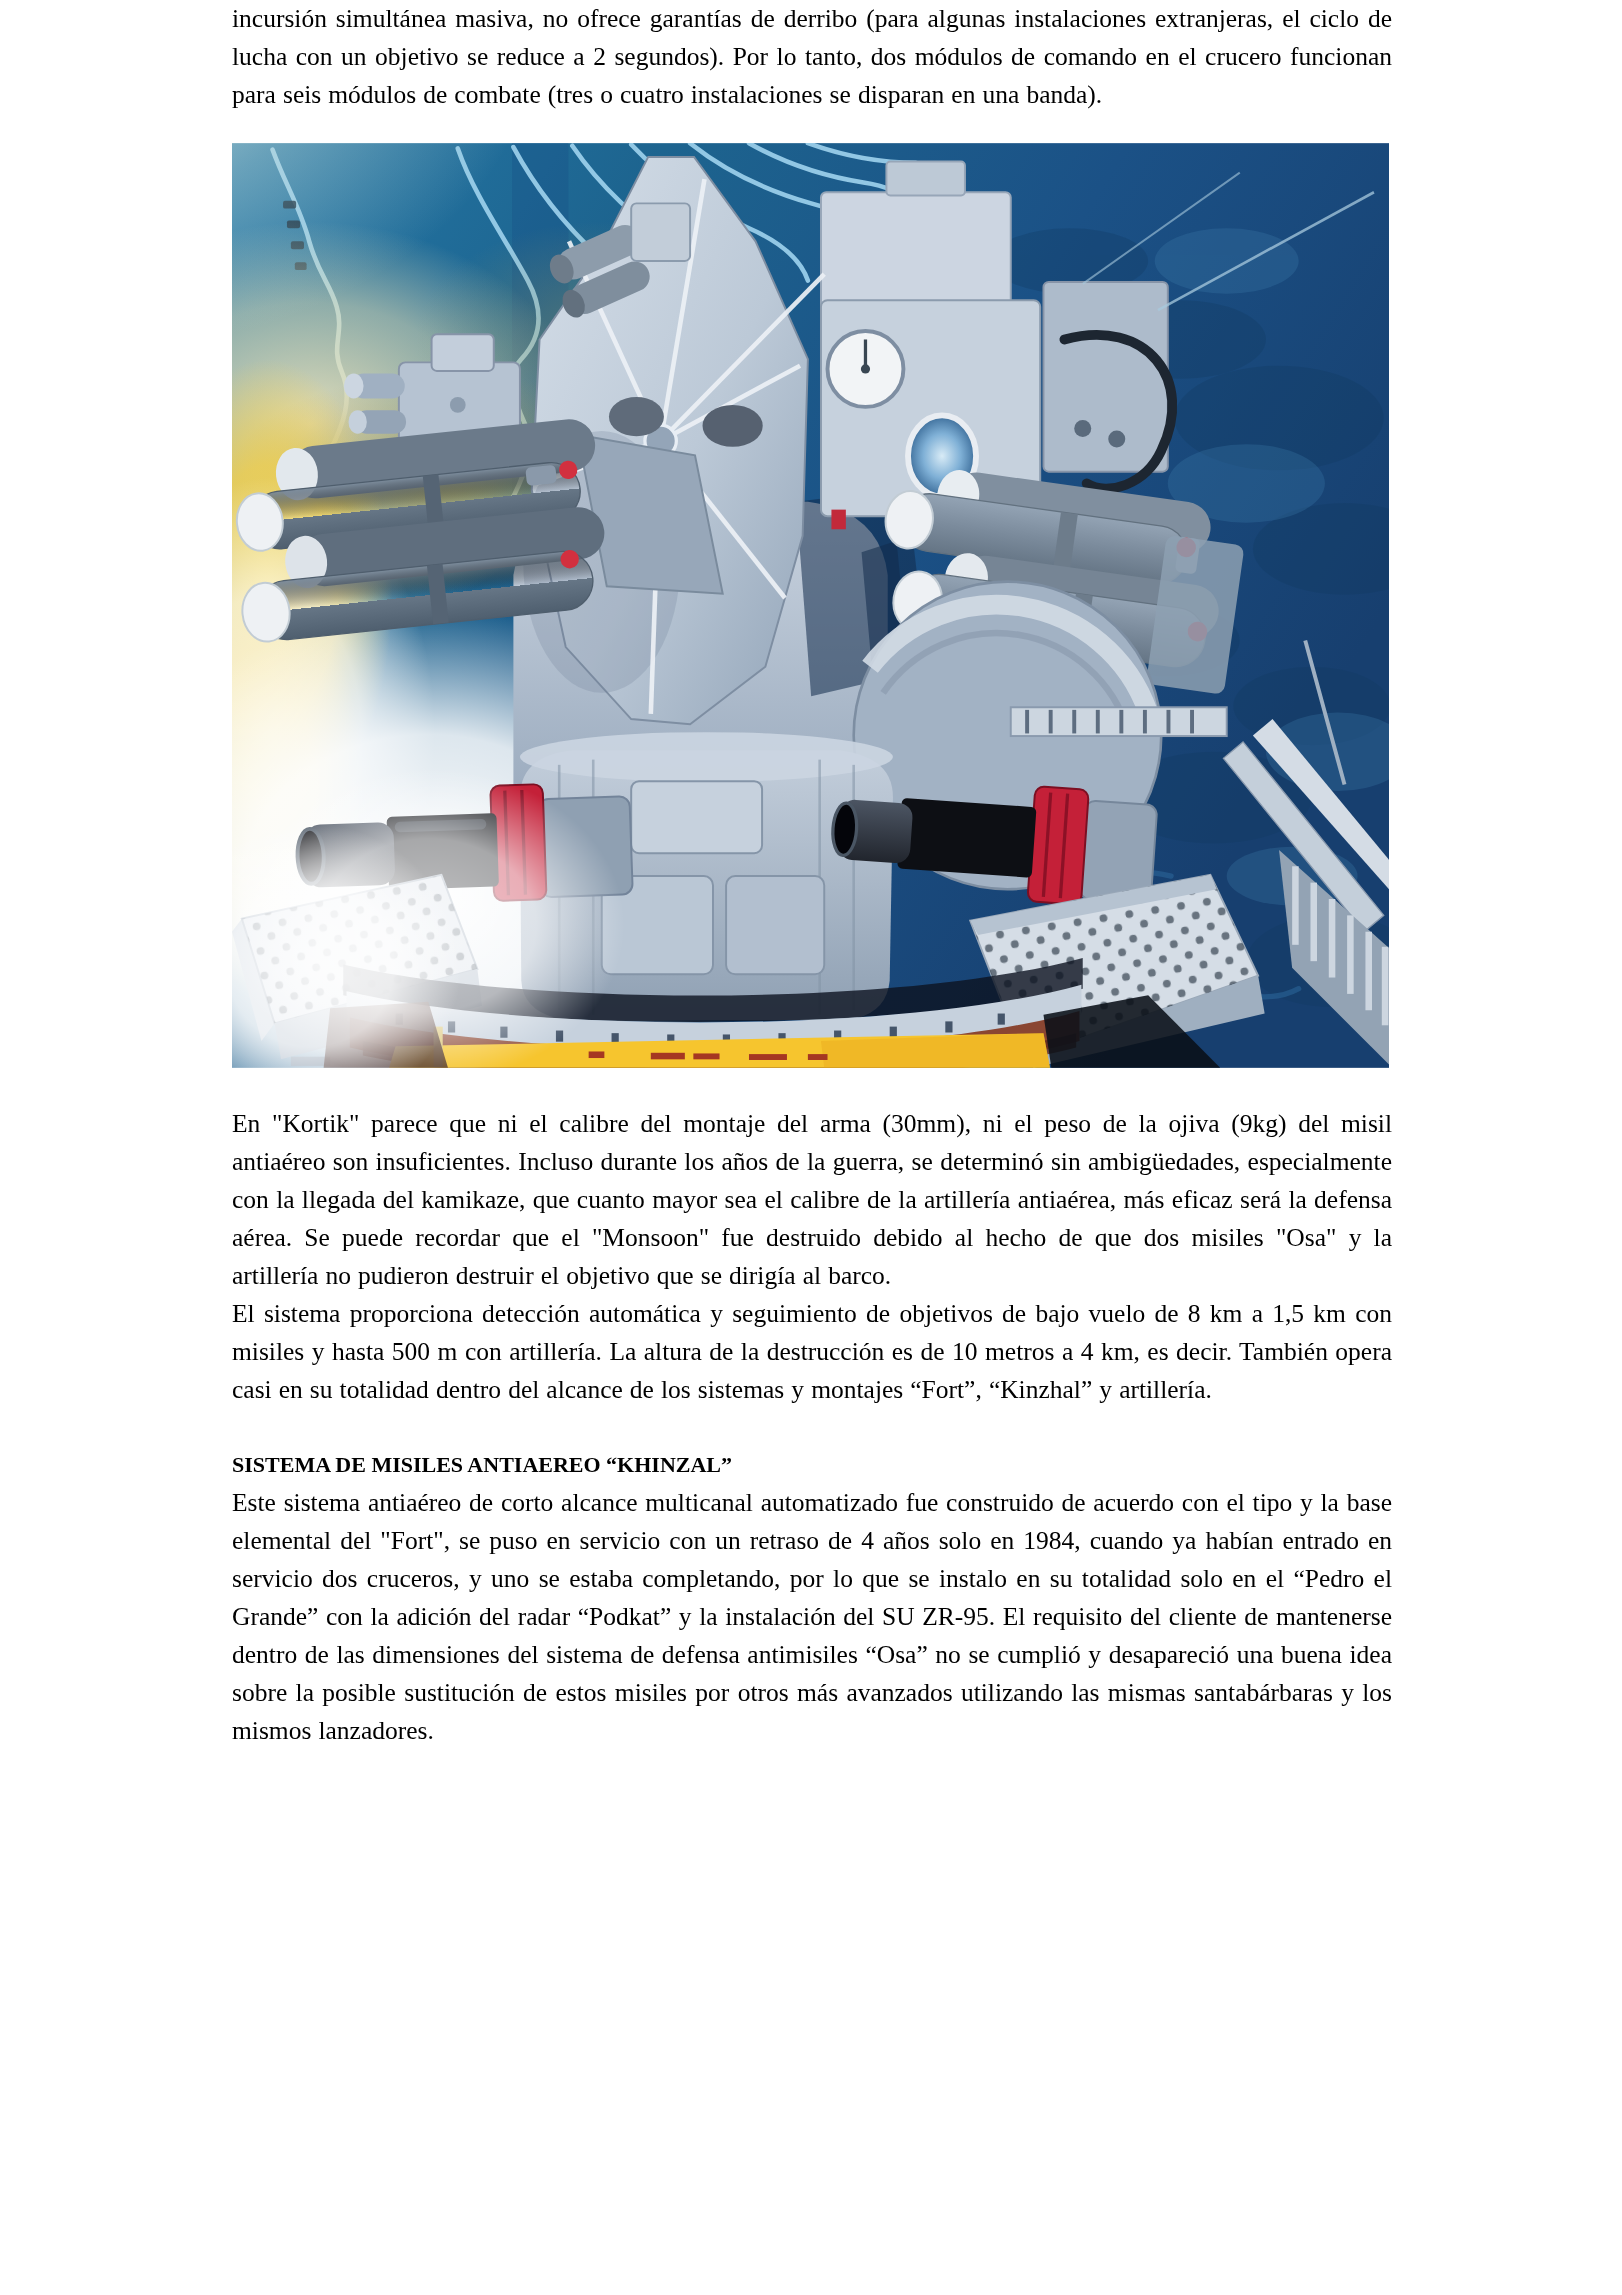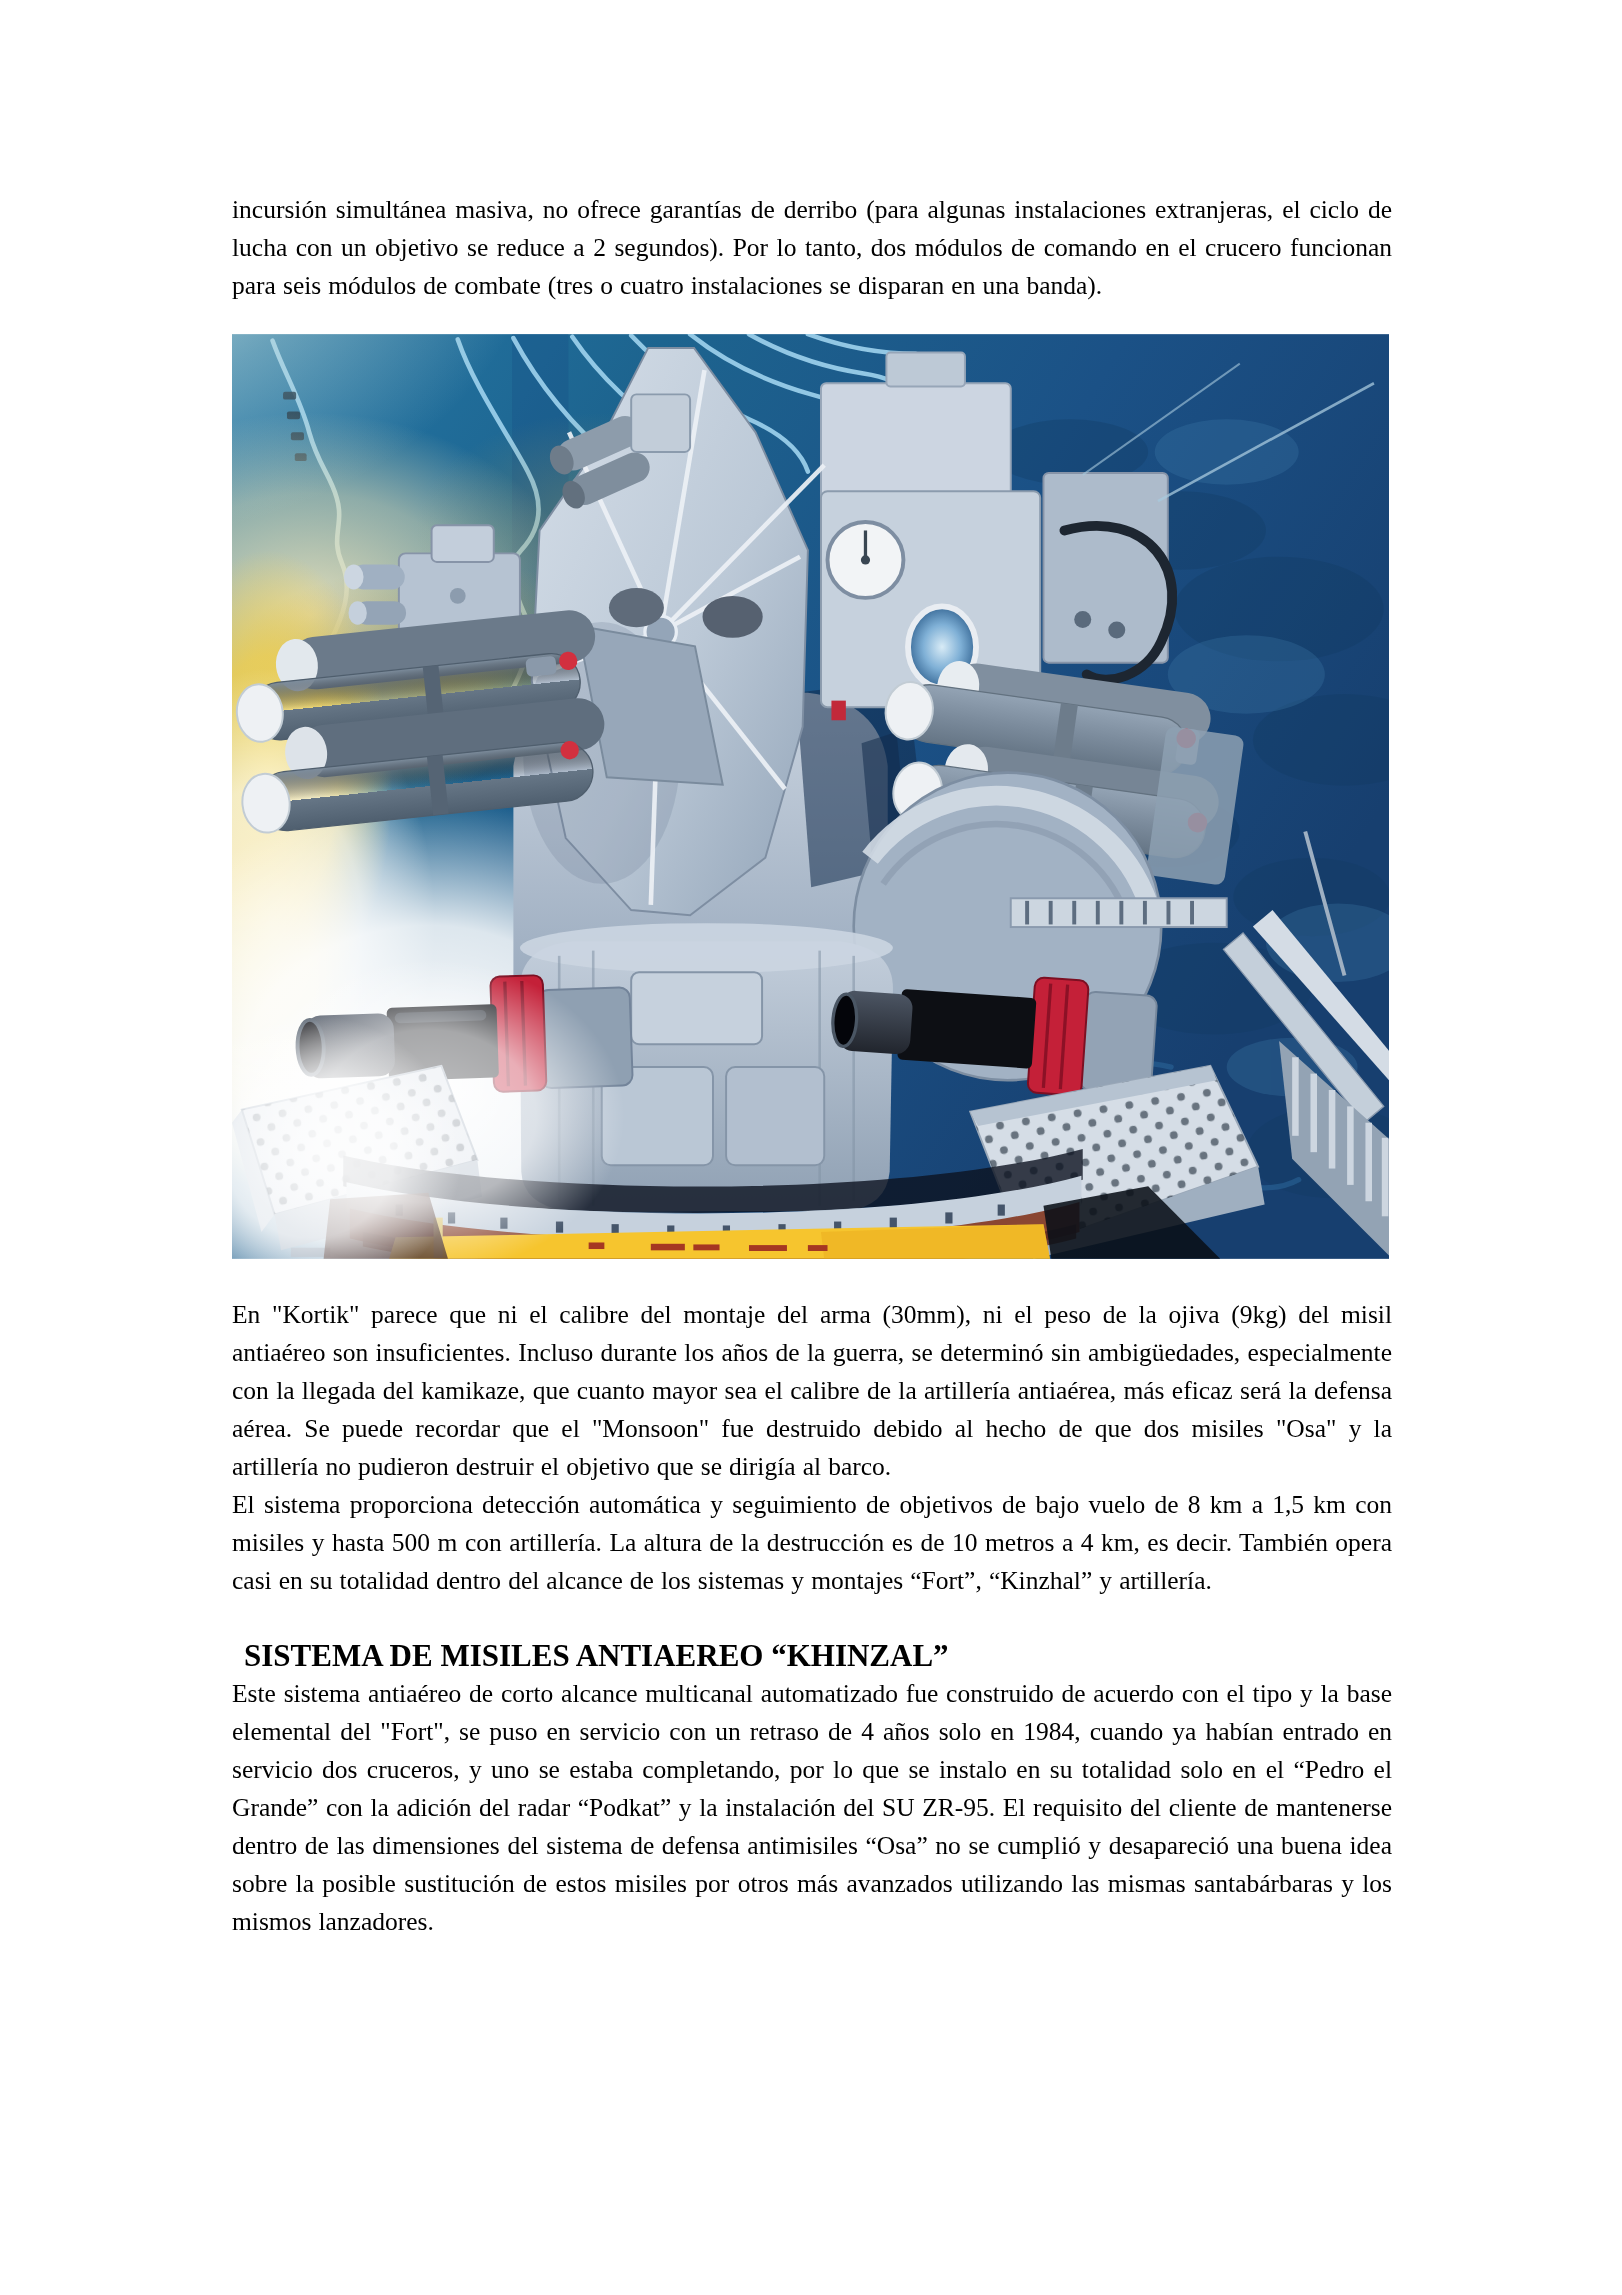--- a/index.html
+++ b/index.html
@@ -21,7 +21,6 @@
     left: 232px;
     top: 0;
     width: 1160px;
-    padding-top: 191px;
   }
   p.body-par {
     margin: 0;

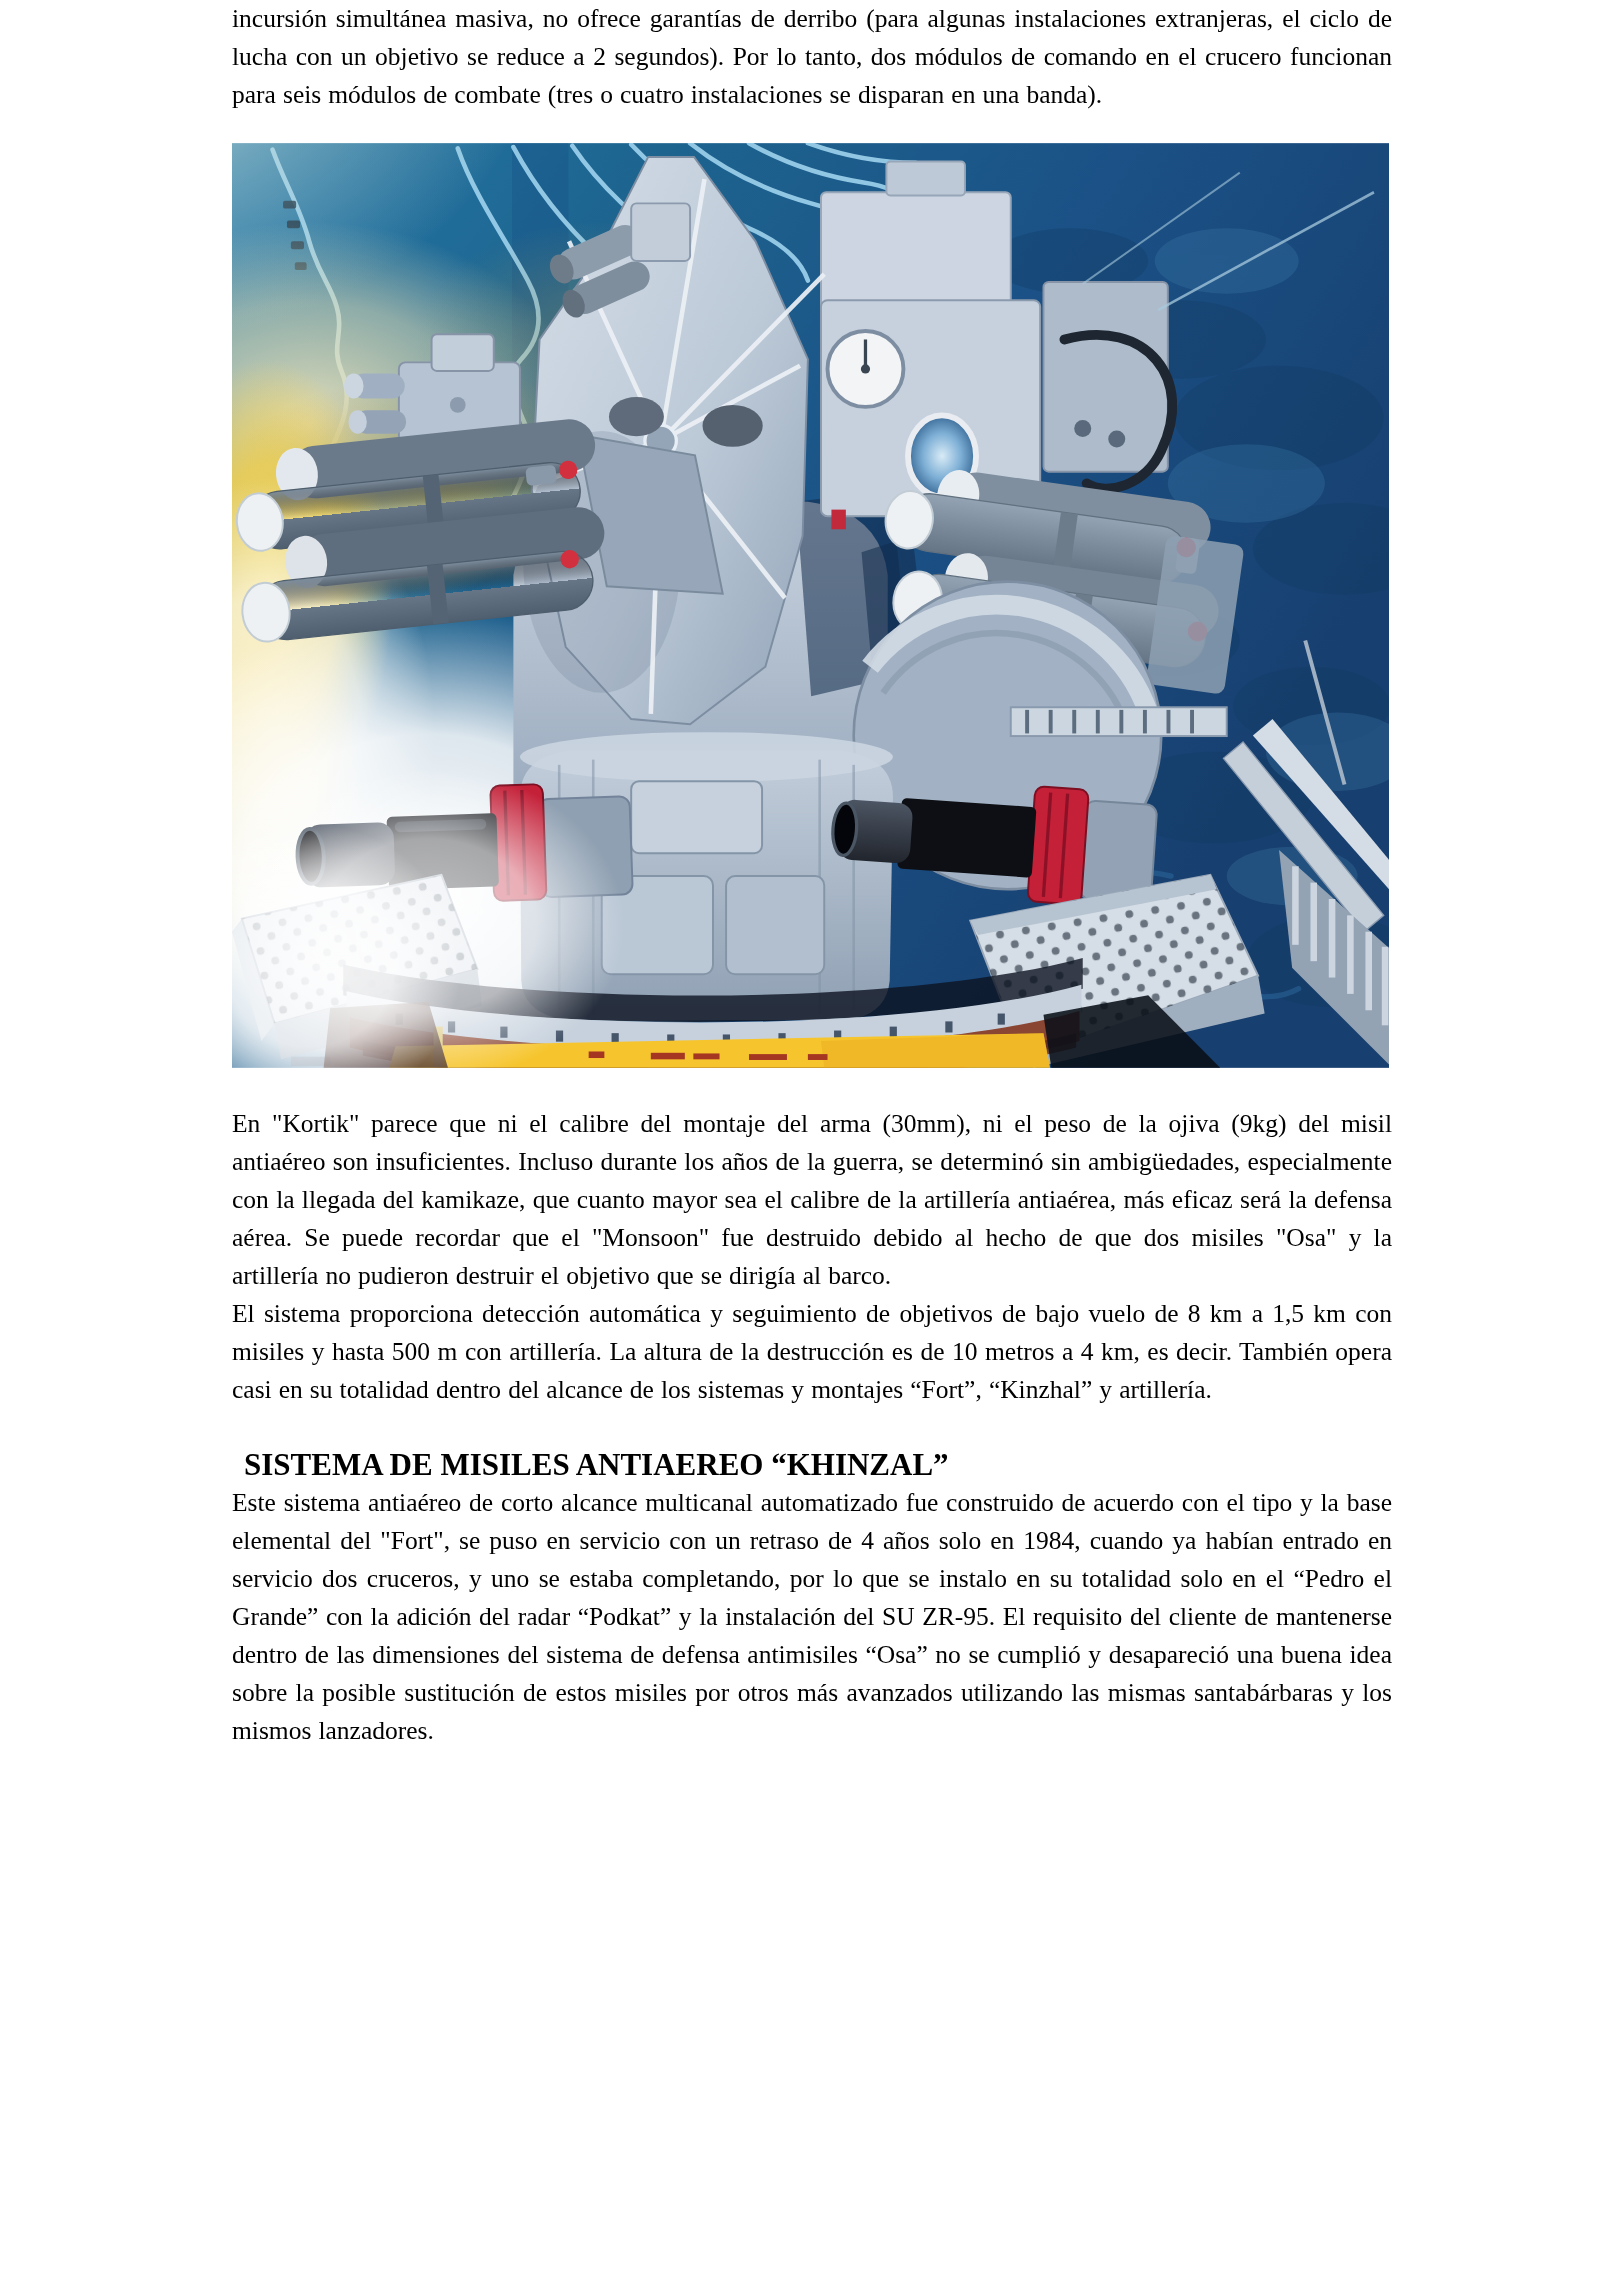--- a/index.html
+++ b/index.html
@@ -38,8 +38,8 @@
   figure.photo svg { display: block; }
   p.after-photo { margin-top: 37px; }
   h2.heading {
-    margin: 37px 0 0 12px;
-    font-size: 31px;
+    margin: 37px 0 0 0;
+    font-size: 22px;
     line-height: 38px;
     font-weight: bold;
   }

